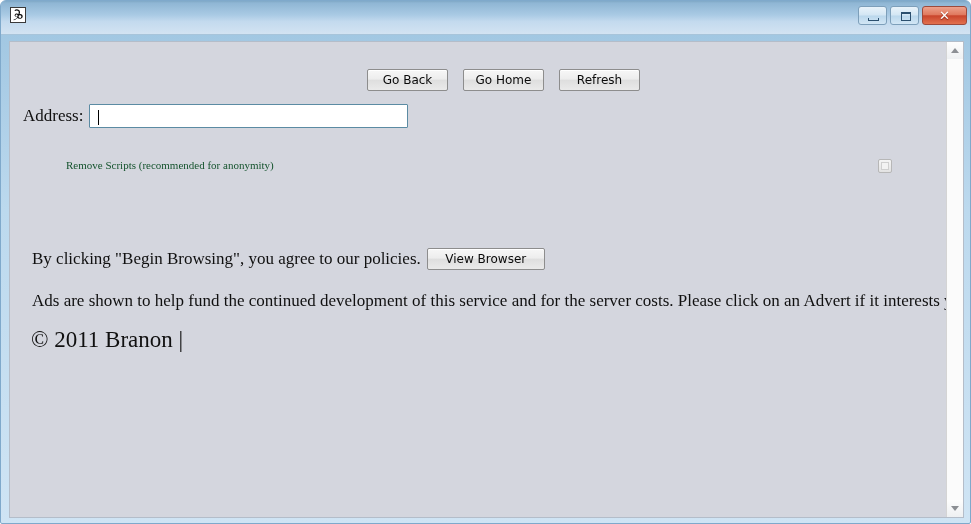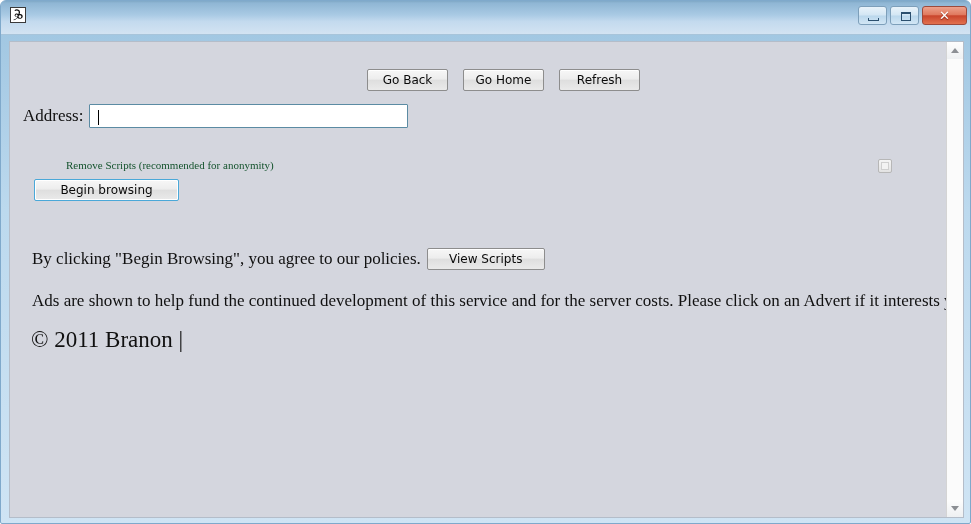--- a/index.html
+++ b/index.html
@@ -384,7 +384,6 @@
       <div id="scripts-label">Remove Scripts (recommended for anonymity)</div>
       <div id="scripts-checkbox"></div>
 
-      <div id="begin-browsing" class="btn">Begin browsing</div>
 
       <div id="policies-row">
         <span id="policies-text">By clicking "Begin Browsing", you agree to our policies.</span>

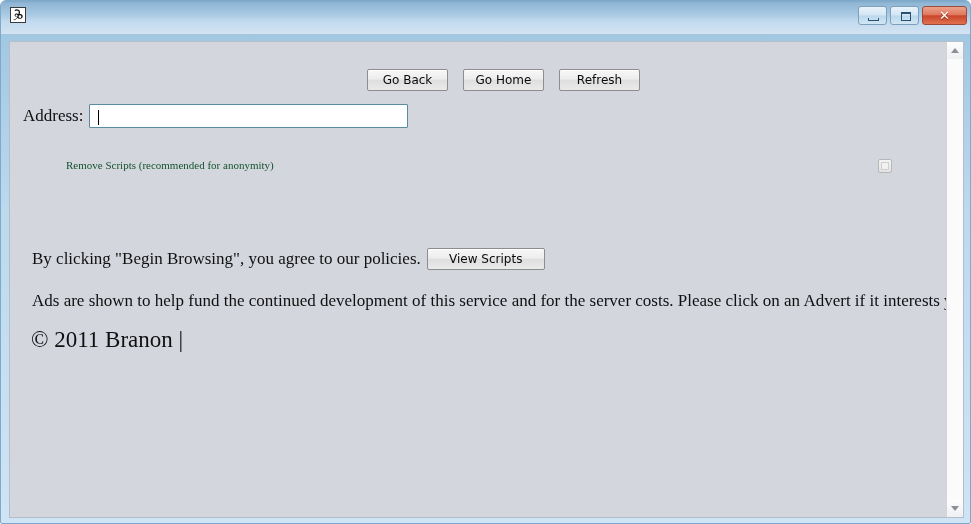--- a/index.html
+++ b/index.html
@@ -387,7 +387,7 @@
 
       <div id="policies-row">
         <span id="policies-text">By clicking "Begin Browsing", you agree to our policies.</span>
-        <span id="view-policies" class="btn">View Scripts</span>
+        <span id="view-policies" class="btn">View Browser</span>
       </div>
 
       <div id="ads-text">Ads are shown to help fund the continued development of this service and for the server costs. Please click on an Advert if it interests you.</div>

